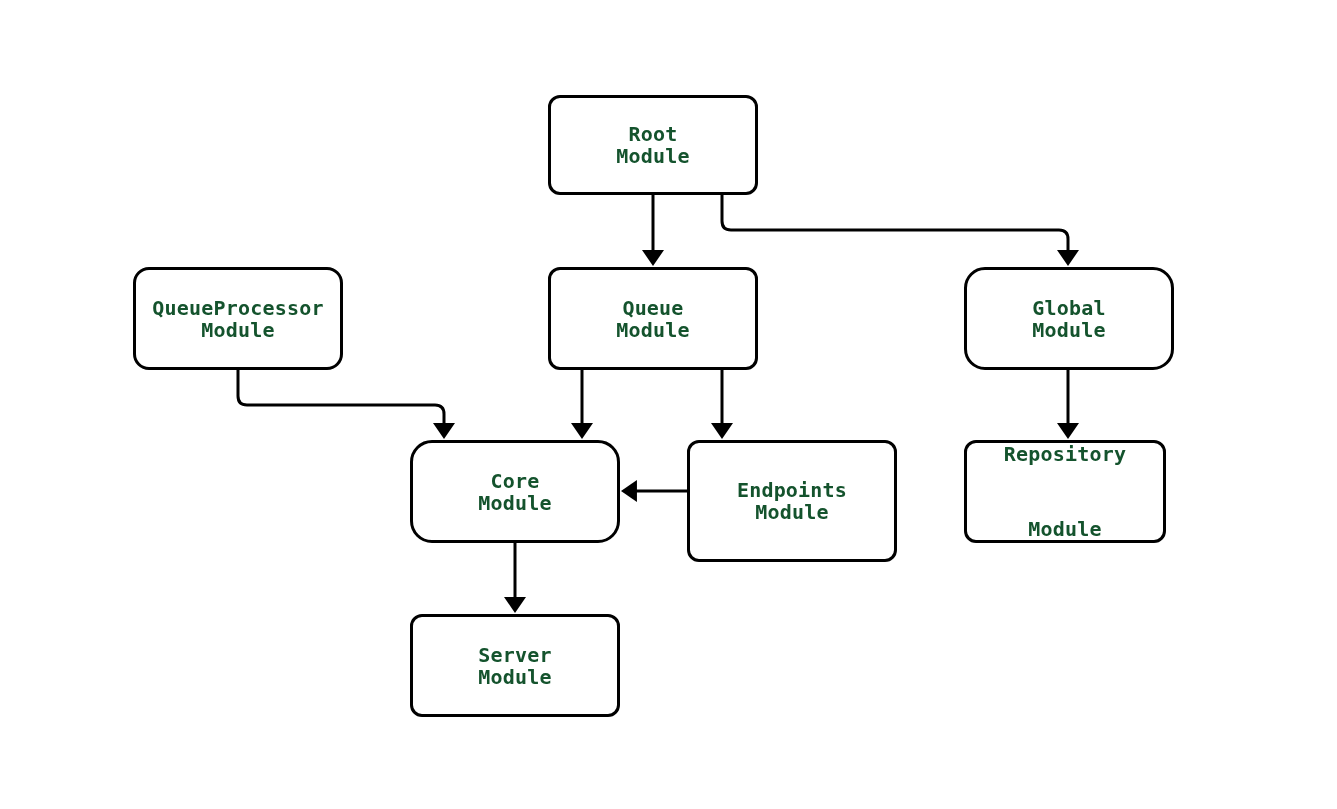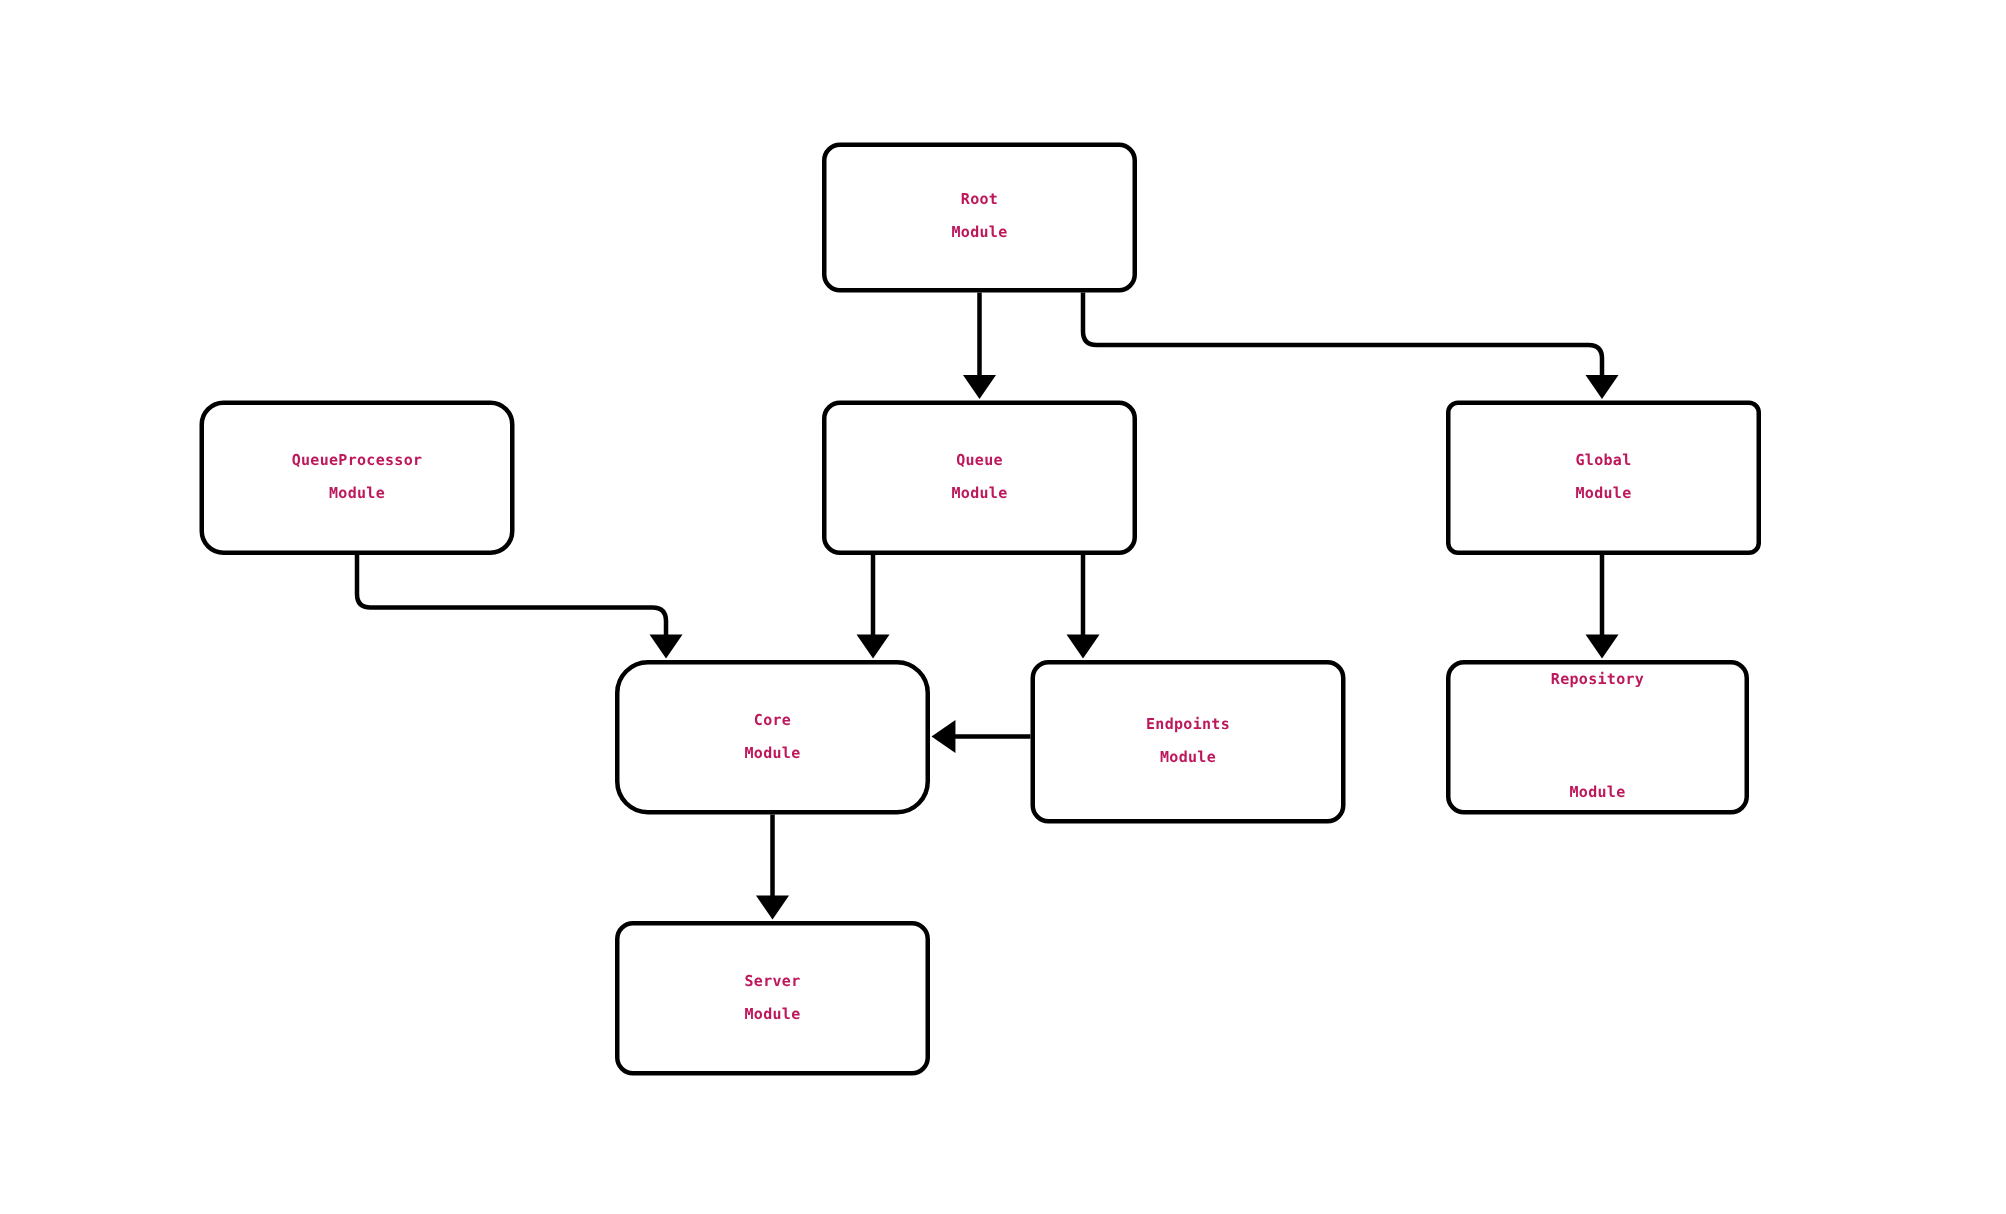--- a/index.html
+++ b/index.html
@@ -37,9 +37,9 @@
     align-items: center;
     justify-content: center;
     text-align: center;
-    color: #be185d;
+    color: #14532d;
     font-family: "DejaVu Sans Mono", "Liberation Mono", monospace;
-    font-size: 10px;
+    font-size: 20px;
     font-weight: 600;
     line-height: 22px;
     letter-spacing: 0.2px;

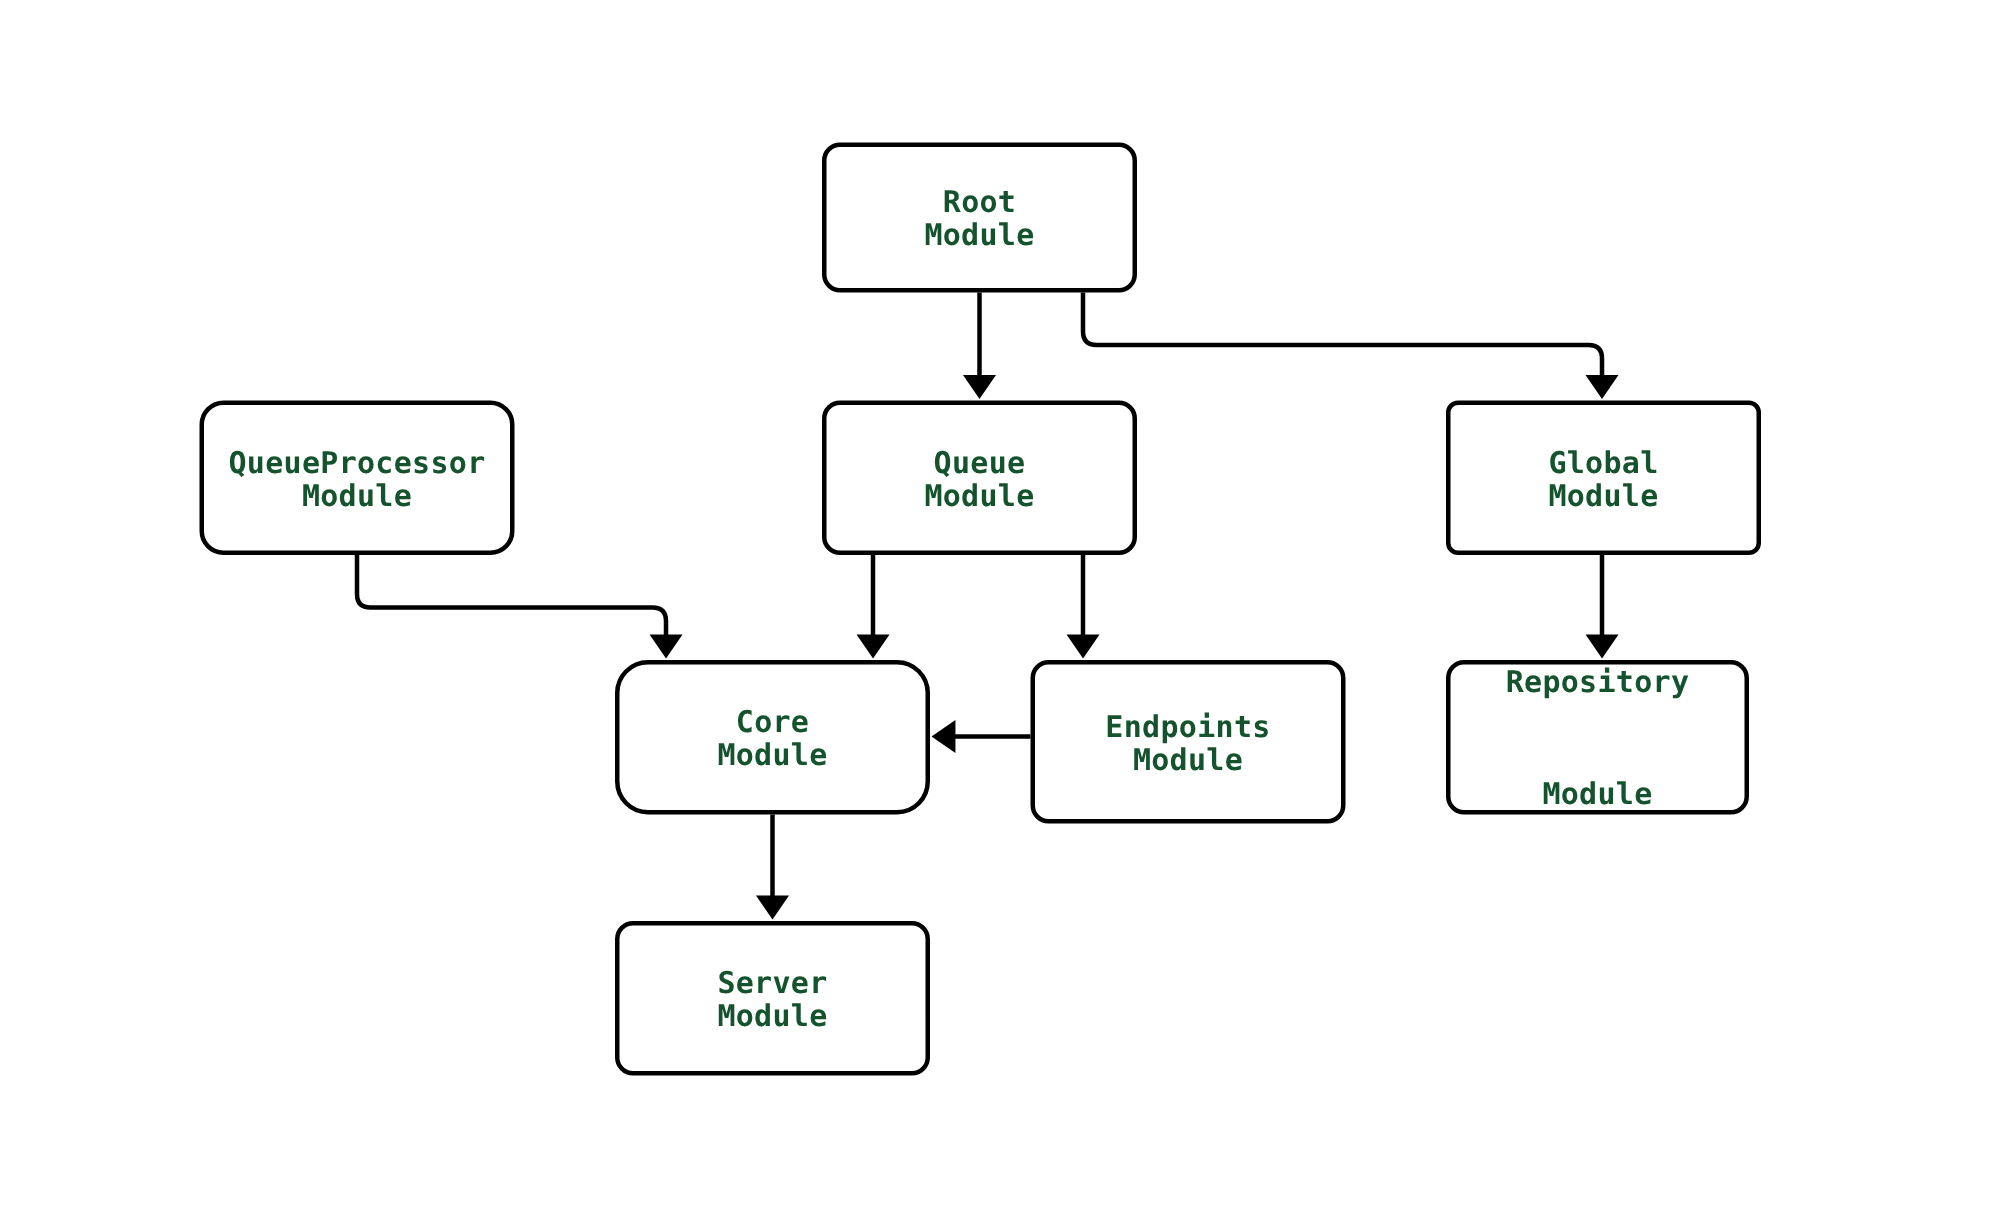--- a/index.html
+++ b/index.html
@@ -101,7 +101,7 @@
         <span class="line1">Queue</span>
         <span class="line2">Module</span>
       </div>
-      <div class="node" style="left: 964px; top: 267px; width: 210px; height: 103px; border-width: 3px; border-color: rgb(0, 0, 0); border-radius: 8px; background: rgb(255, 255, 255);">
+      <div class="node" style="left: 964px; top: 267px; width: 210px; height: 103px; border-width: 3px; border-color: rgb(0, 0, 0); border-radius: 21px; background: rgb(255, 255, 255);">
         <span class="line1">Global</span>
         <span class="line2">Module</span>
       </div>

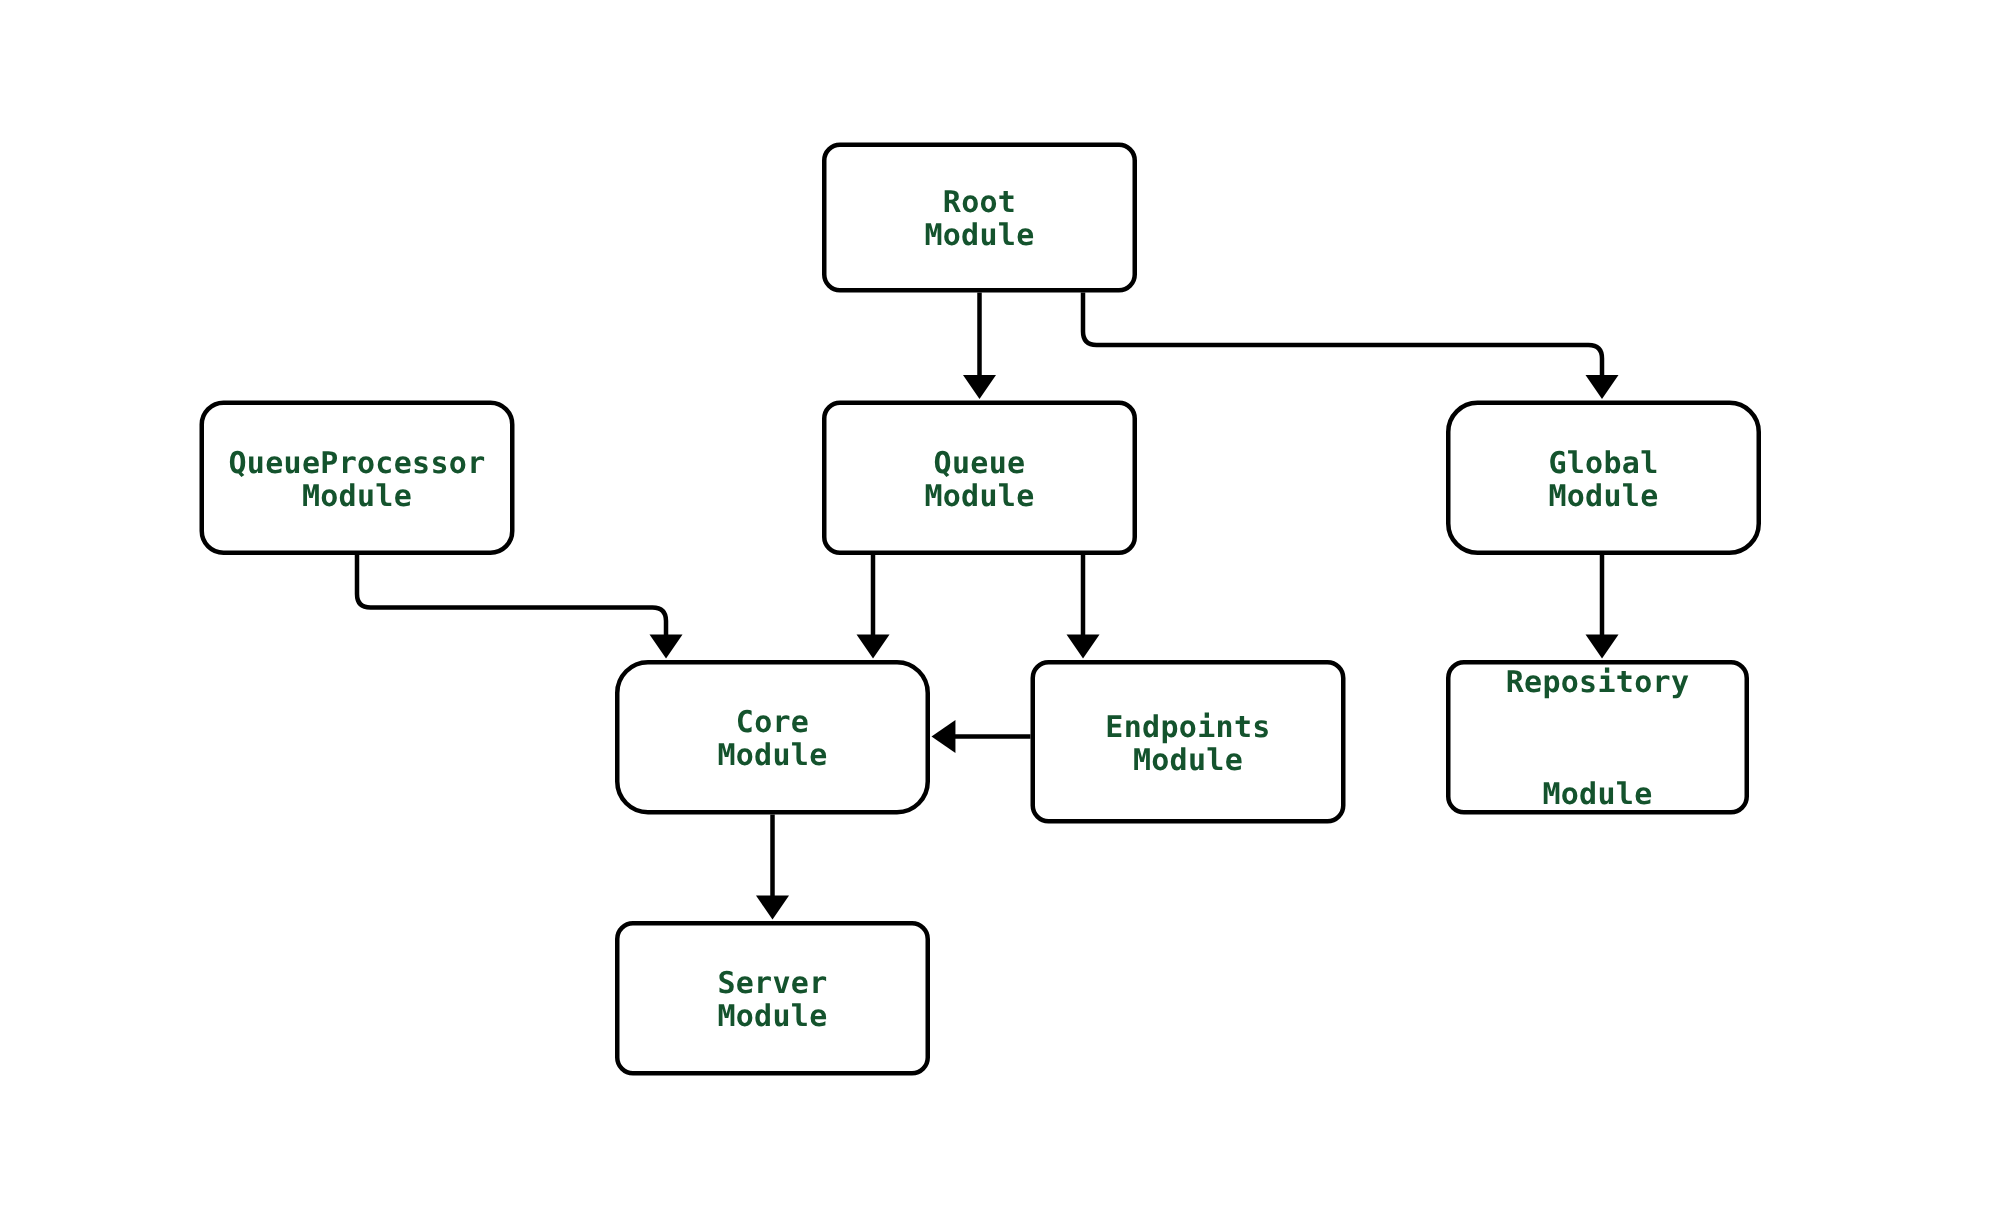--- a/index.html
+++ b/index.html
@@ -109,7 +109,7 @@
         <span class="line1">Core</span>
         <span class="line2">Module</span>
       </div>
-      <div class="node" style="left: 687px; top: 440px; width: 210px; height: 109px; border-width: 3px; border-color: rgb(0, 0, 0); border-radius: 12px; background: rgb(255, 255, 255);">
+      <div class="node" style="left: 687px; top: 440px; width: 210px; height: 122px; border-width: 3px; border-color: rgb(0, 0, 0); border-radius: 12px; background: rgb(255, 255, 255);">
         <span class="line1">Endpoints</span>
         <span class="line2">Module</span>
       </div>

